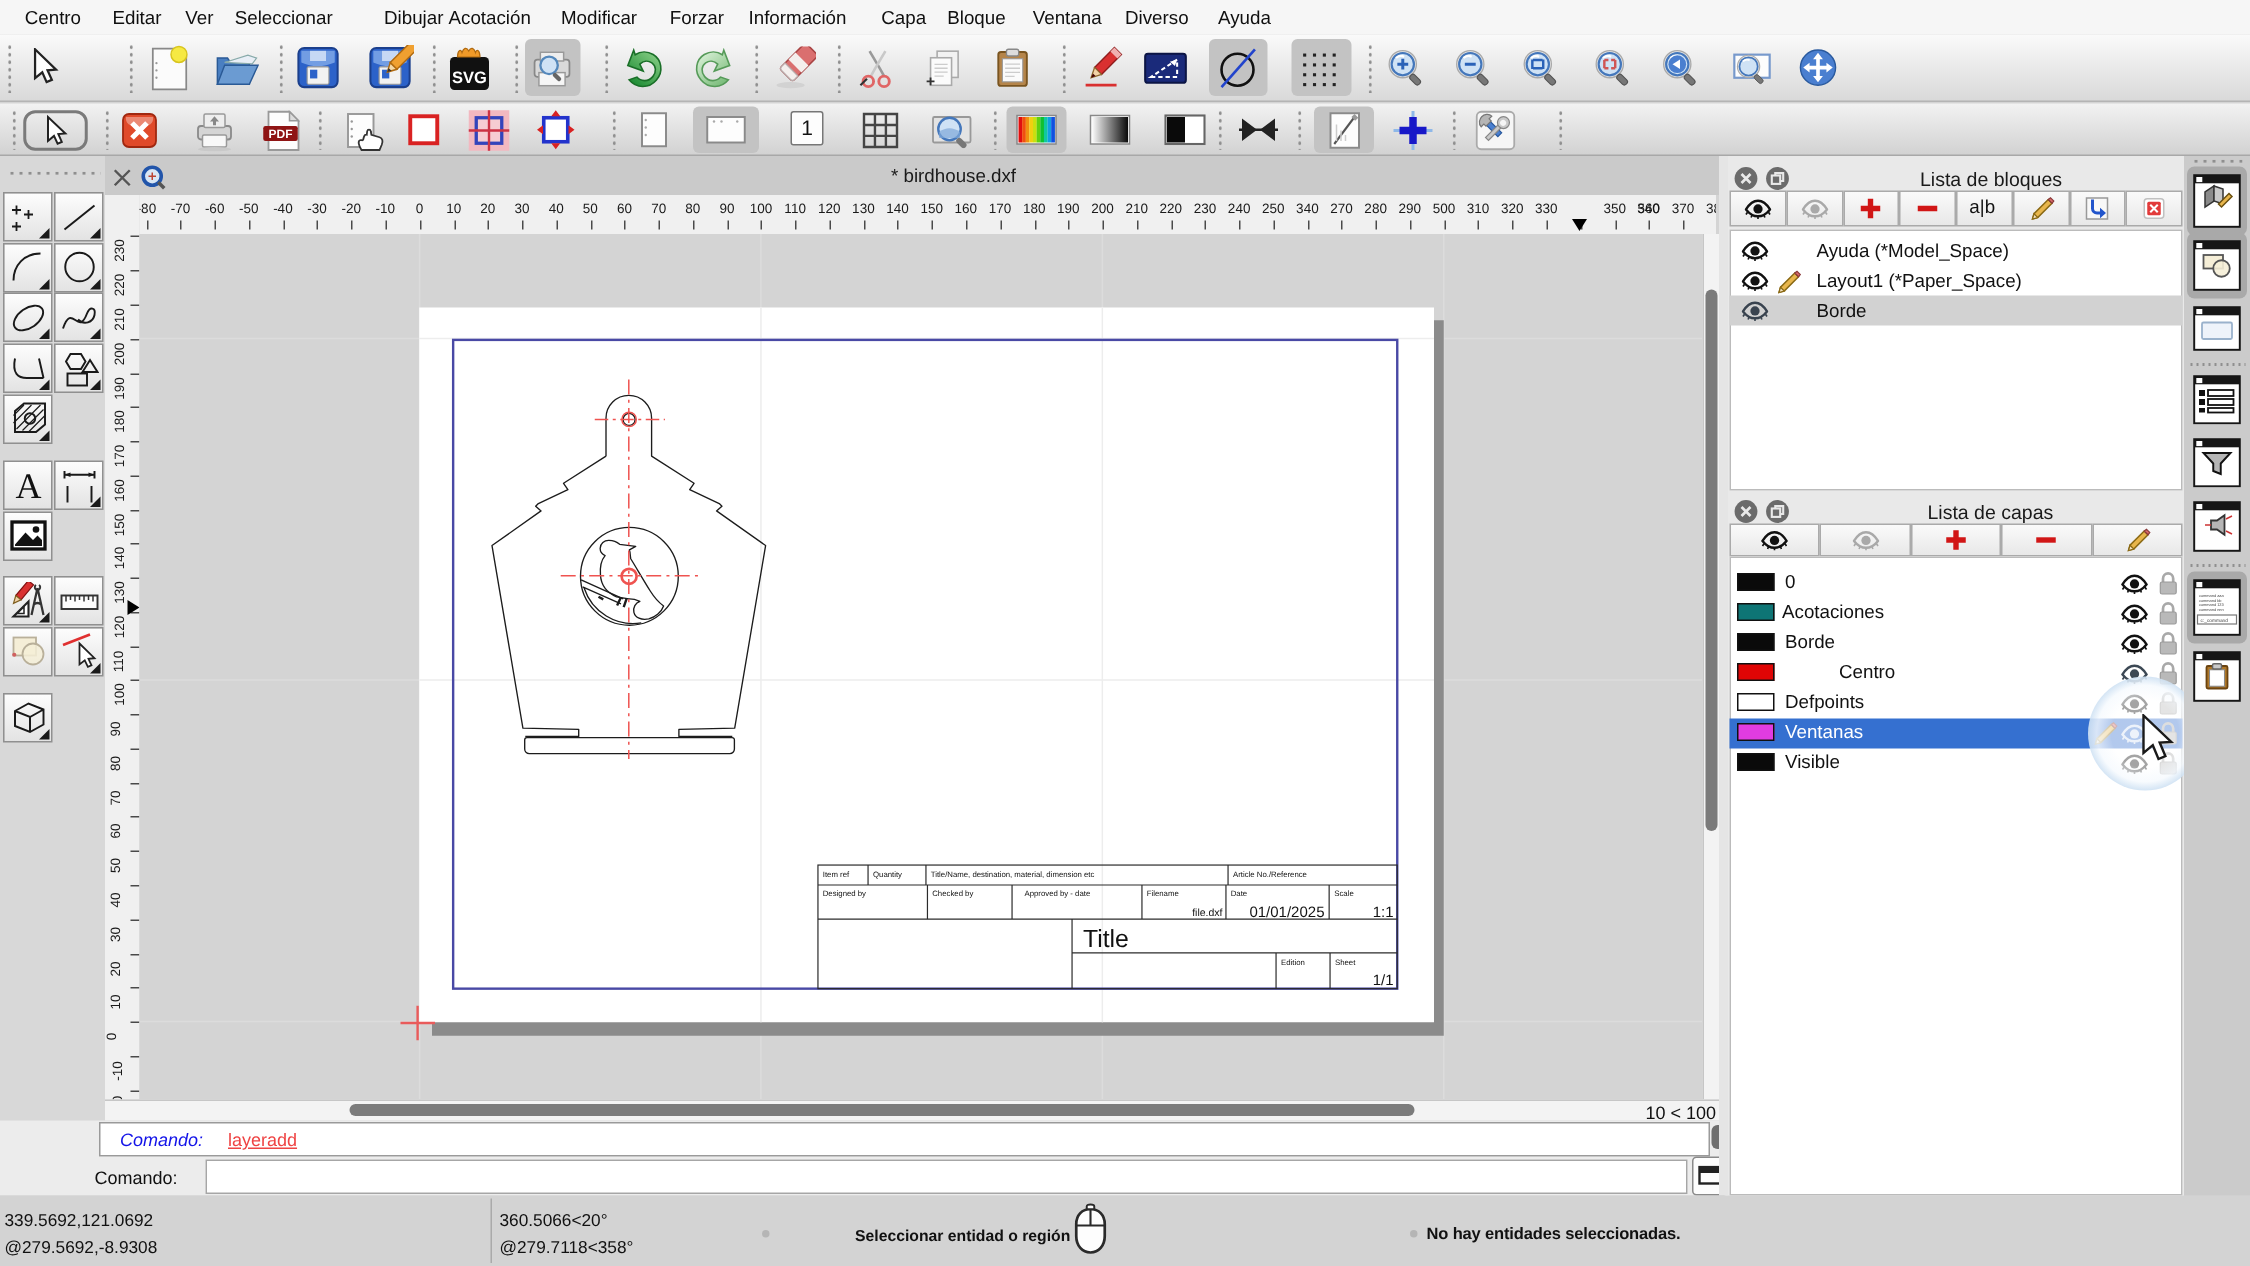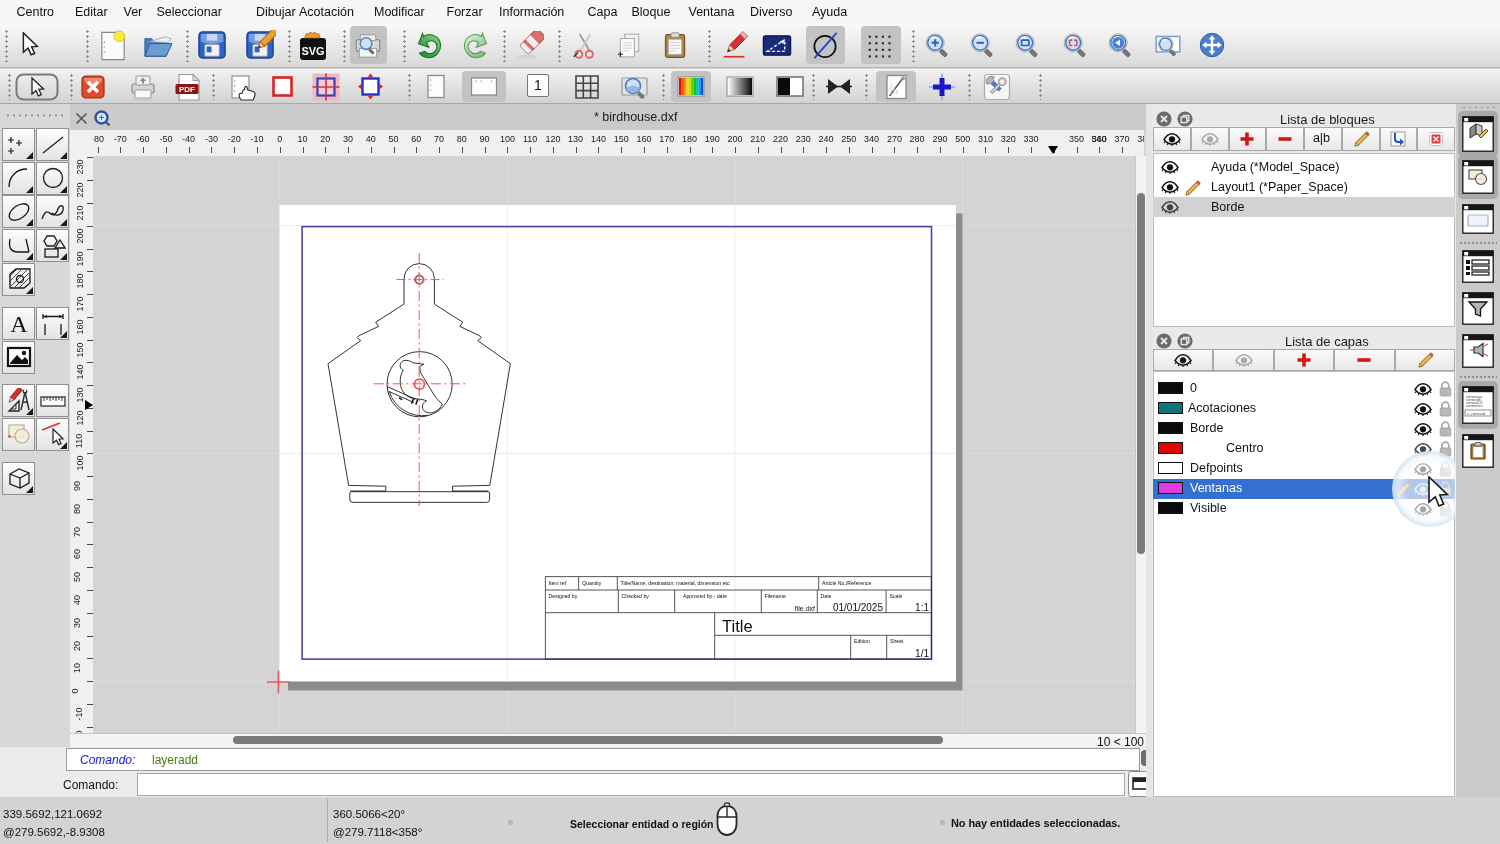--- a/index.html
+++ b/index.html
@@ -795,7 +795,7 @@
 <div id="cmddock">
   <div id="cmdhist">
       <span style="position:absolute;left:13px;top:4px;color:#1313e8;font-style:italic;">Comando:</span>
-      <span style="position:absolute;left:85px;top:4px;color:#4d7c0f;">layeradd</span>
+      <span style="position:absolute;left:85px;top:4px;color:#ef4444;text-decoration:underline;">layeradd</span>
     </div>
   <div style="position:absolute;left:1141px;top:3px;width:9px;height:16px;background:#6f6f6f;border-radius:4px;"></div>
   <span style="position:absolute;left:63px;top:31px;font-size:12px;color:#111;">Comando:</span>

